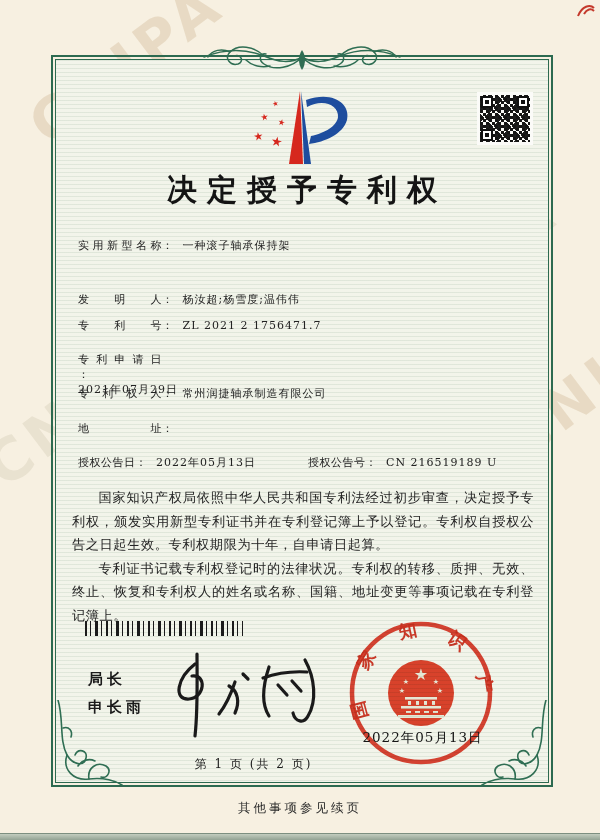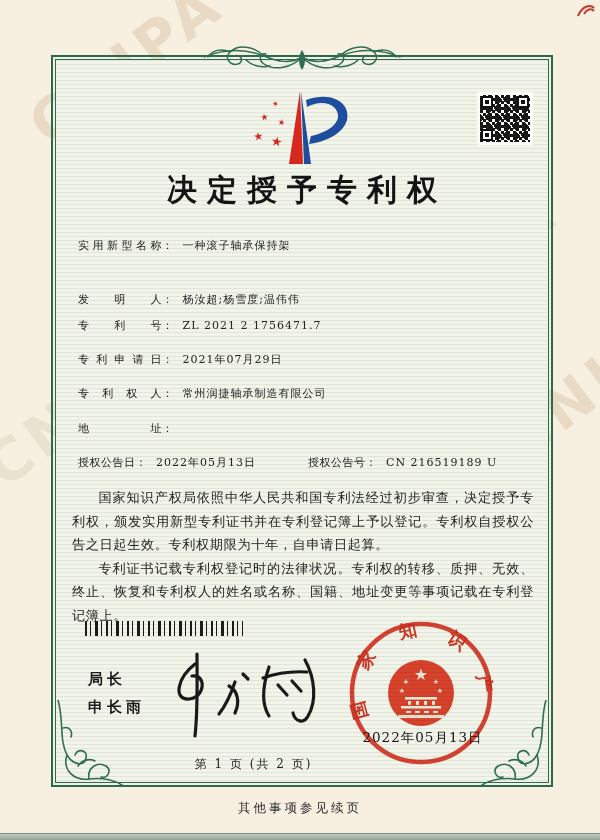--- a/index.html
+++ b/index.html
@@ -180,7 +180,7 @@
       <span class="fcolon">：</span>
       <span class="fvalue">ZL 2021 2 1756471.7</span>
   </div>
-  <div class="frow" style="top:352px;">
+  <div class="frow" style="top:352px;flex-direction:column;">
     <span class="flabel">专利申请日</span>
       <span class="fcolon">：</span>
       <span class="fvalue">2021年07月29日</span>

